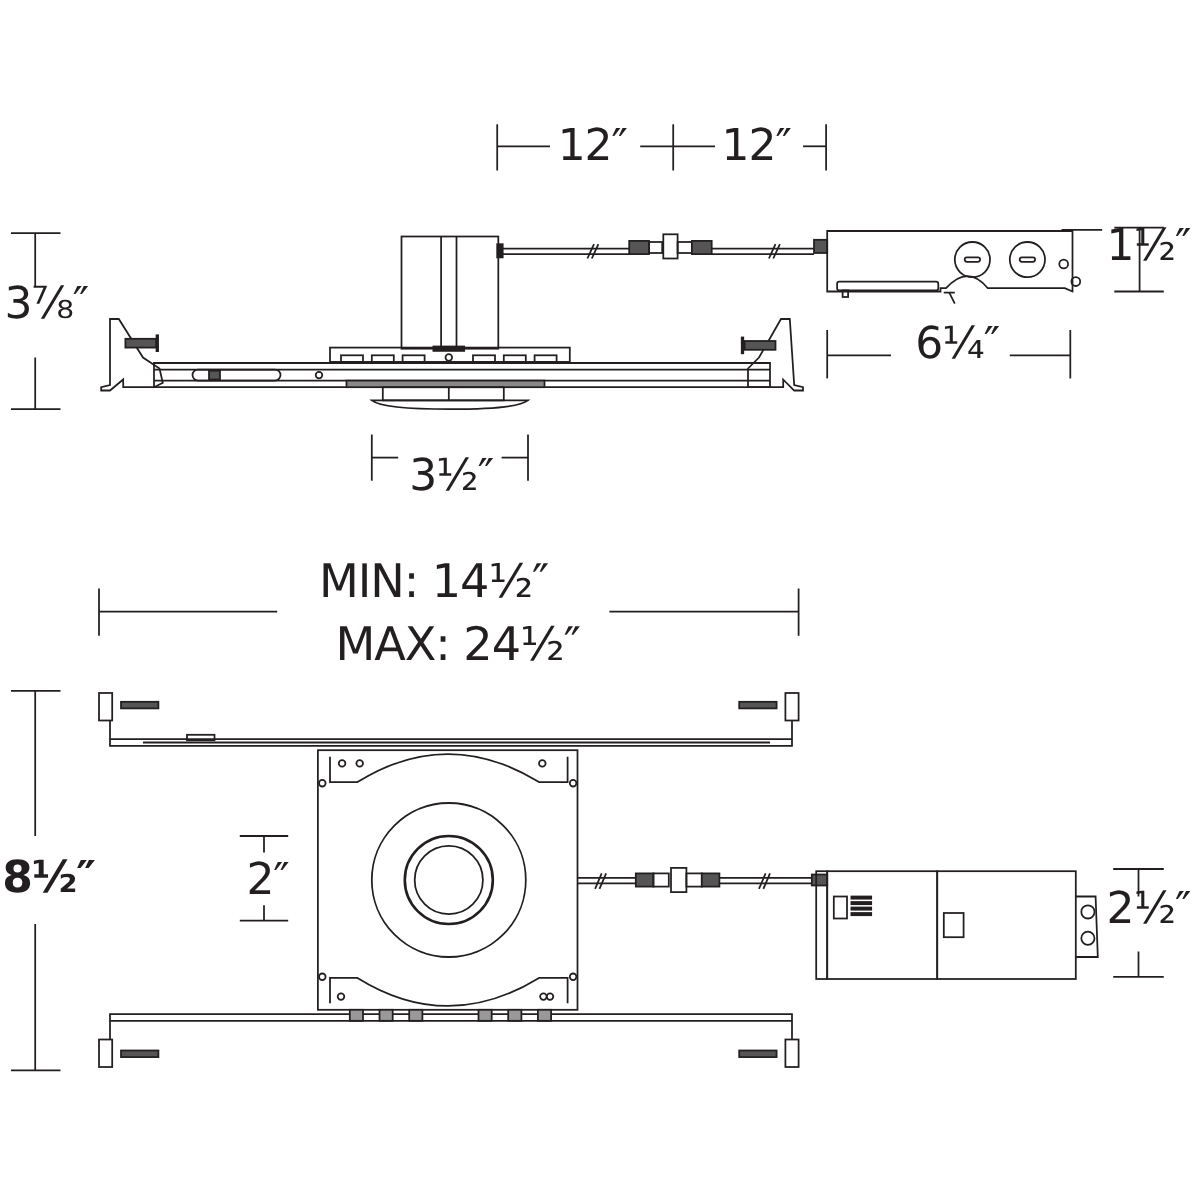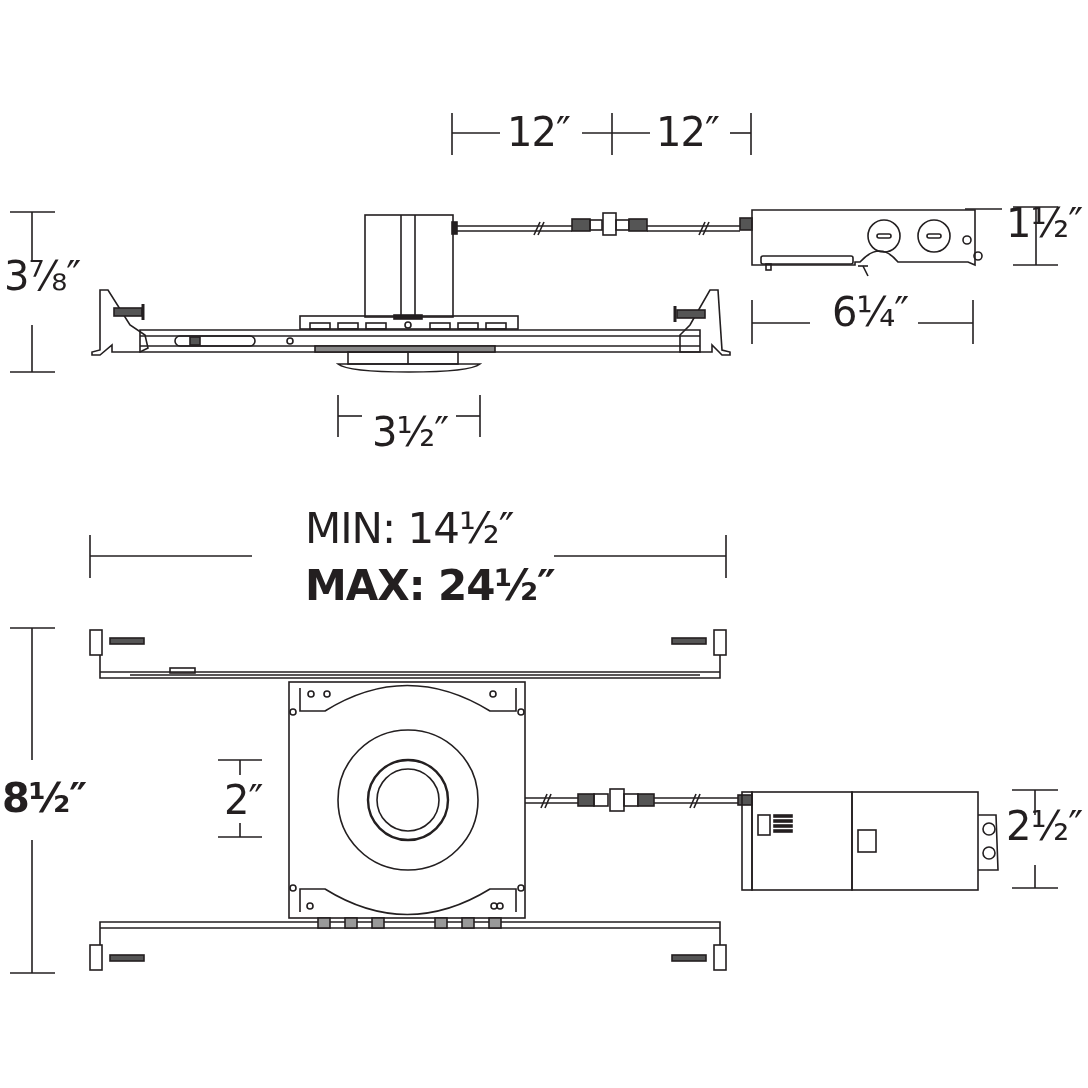--- a/index.html
+++ b/index.html
@@ -247,7 +247,7 @@
 <div class="dim-label" style="left:1006px; top:155px;margin-top:48px;">1½″</div>
 <div class="dim-label" style="left:832px; top:292px;">6¼″</div>
 
-<div class="dim-label big" style="left:305px; top:508px;">MIN: 14½″</div>
+<div class="dim-label big" style="left:290px; top:508px;">MIN: 14½″</div>
 <div class="dim-label big" style="left:305px; top:565px;font-weight:bold;">MAX: 24½″</div>
 <div class="dim-label" style="left:2px; top:778px;font-weight:bold;">8½″</div>
 <div class="dim-label" style="left:224px; top:780px;">2″</div>

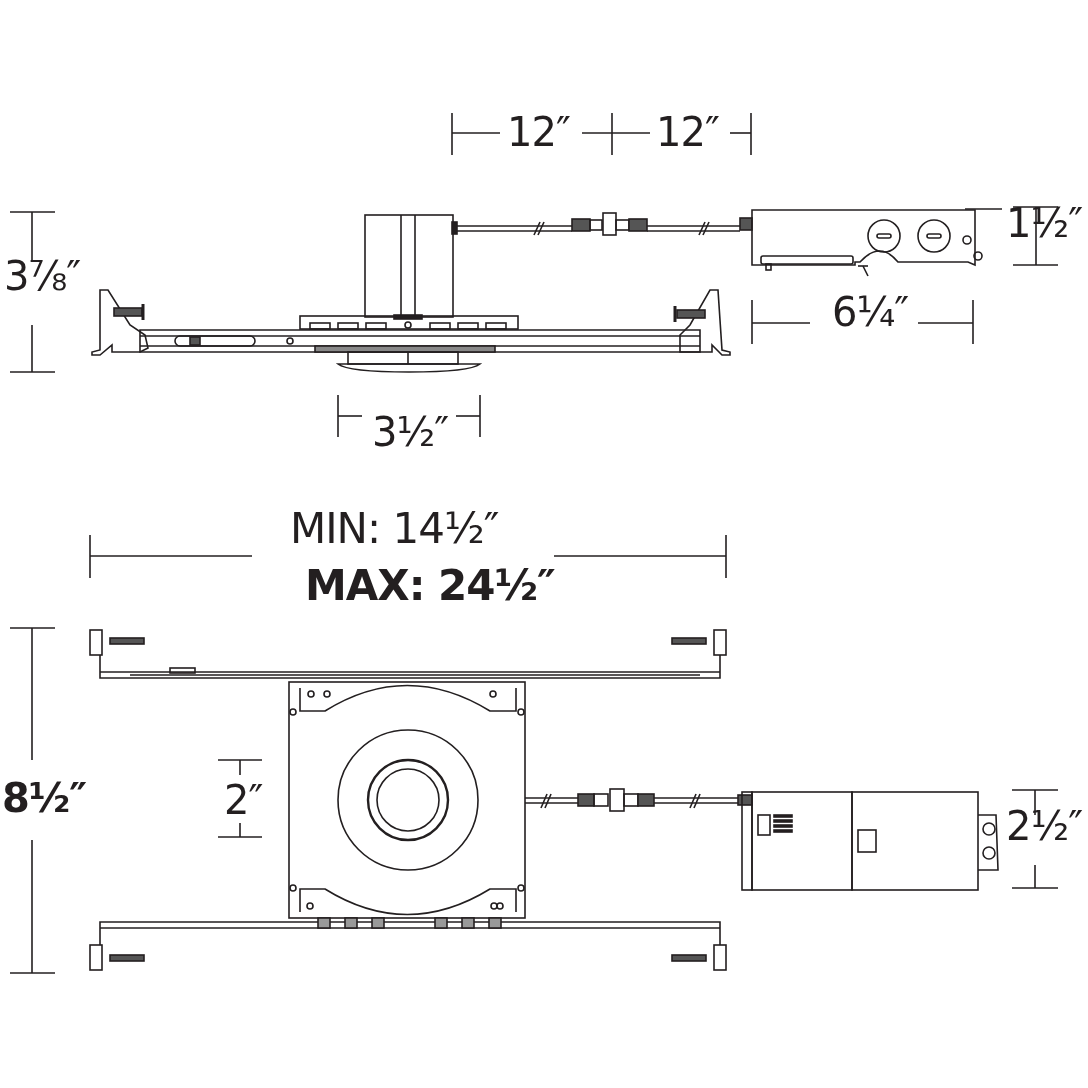--- a/index.html
+++ b/index.html
@@ -248,7 +248,7 @@
 <div class="dim-label" style="left:832px; top:292px;">6¼″</div>
 
 <div class="dim-label big" style="left:290px; top:508px;">MIN: 14½″</div>
-<div class="dim-label big" style="left:305px; top:565px;font-weight:bold;">MAX: 24½″</div>
+<div class="dim-label big" style="left:305px; top:565px;">MAX: 24½″</div>
 <div class="dim-label" style="left:2px; top:778px;font-weight:bold;">8½″</div>
 <div class="dim-label" style="left:224px; top:780px;">2″</div>
 <div class="dim-label" style="left:1006px; top:806px;">2½″</div>

